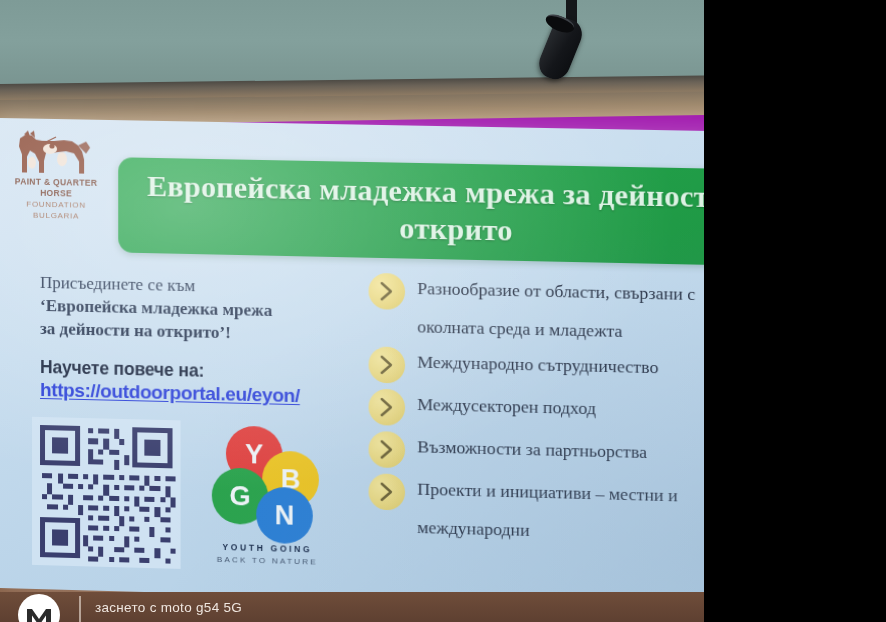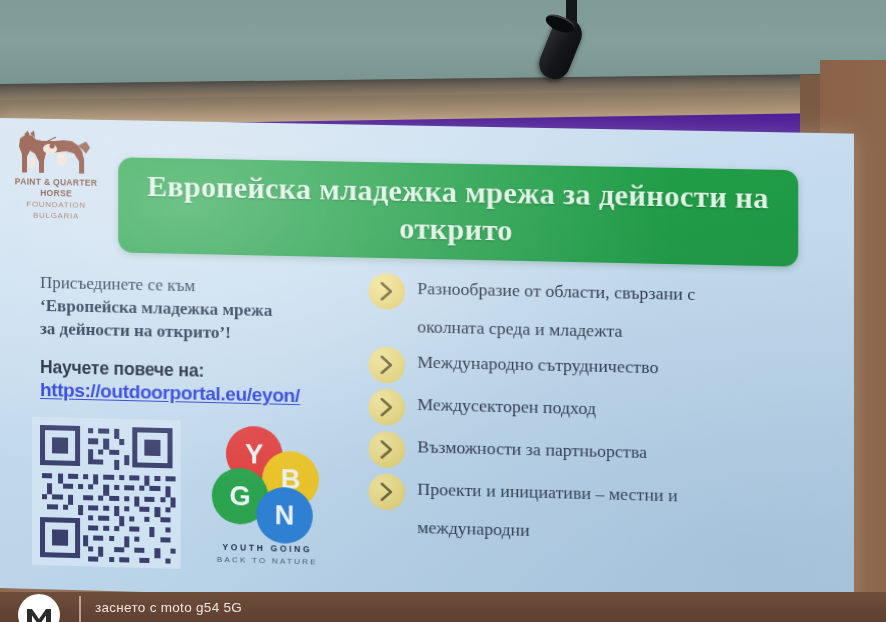--- a/index.html
+++ b/index.html
@@ -6,8 +6,8 @@
   body{width:886px;height:622px;overflow:hidden;
        font-family:"Liberation Serif",serif;}
 
-  #scene{position:relative;width:886px;height:622px;overflow:hidden;
-         background:#4c1d95;}
+  #scene{position:relative;width:704px;height:622px;overflow:hidden;
+         background:#a21caf;}
 
   
   .ceiling{position:absolute;left:0;top:0;width:886px;height:92px;

